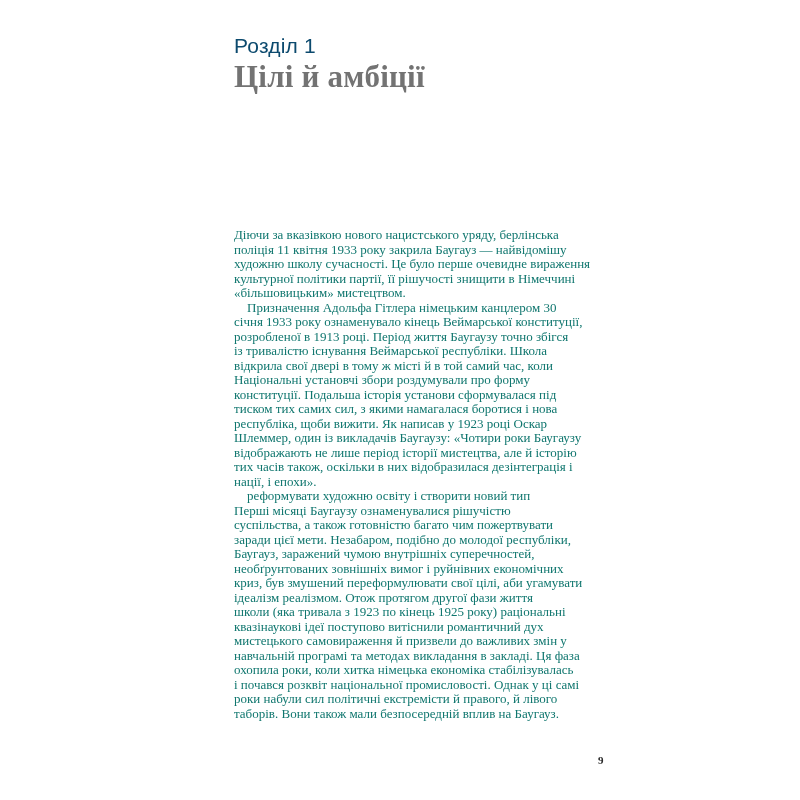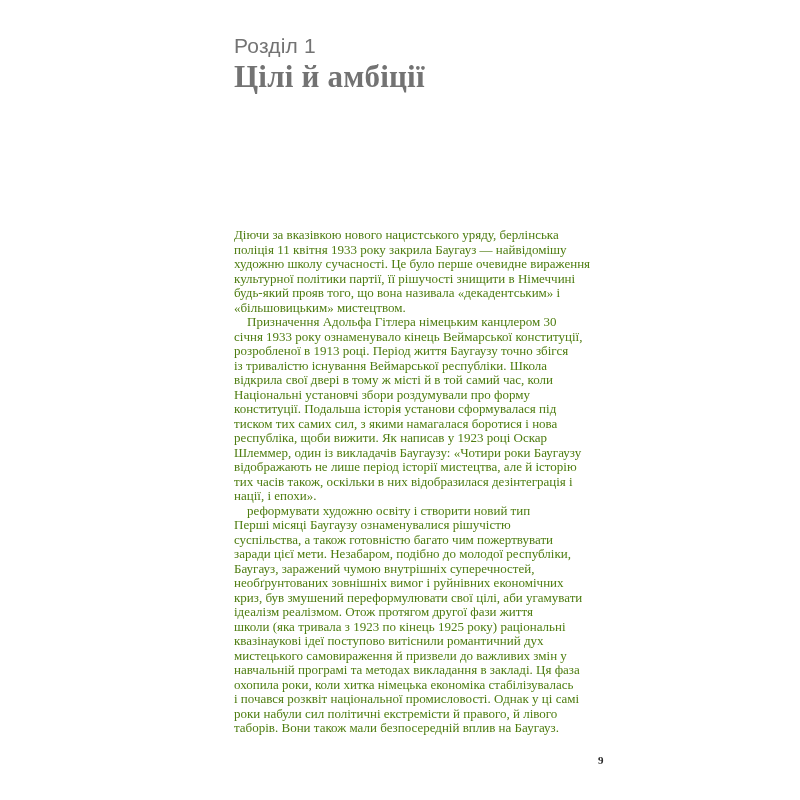--- a/index.html
+++ b/index.html
@@ -22,7 +22,7 @@
     font-size: 21px;
     line-height: 27px;
     font-weight: 400;
-    color: #737373;
+    color: #0c4a6e;
     letter-spacing: 0.2px;
   }
   .title {

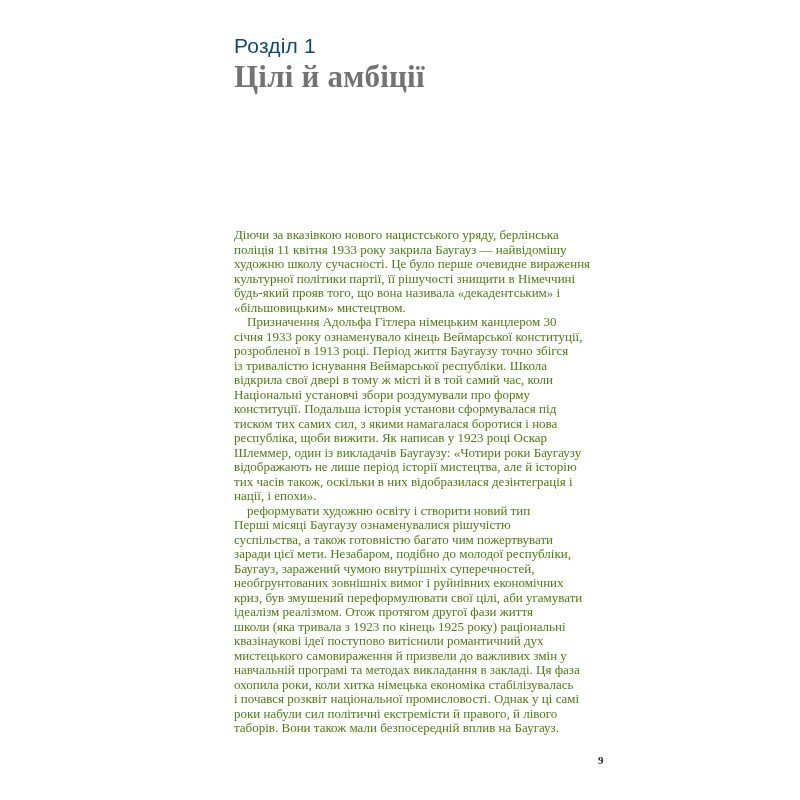--- a/index.html
+++ b/index.html
@@ -45,7 +45,7 @@
     font-size: 13px;
     line-height: 14.5px;
     font-weight: 400;
-    color: #4d7c0f;
+    color: #0f766e;
   }
   .line {
     display: block;

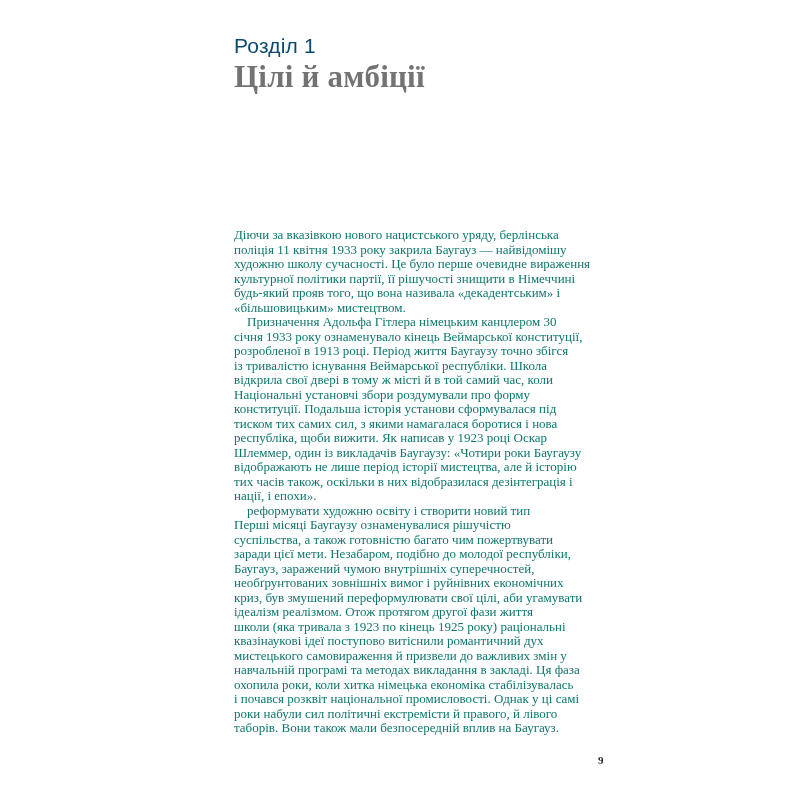--- a/index.html
+++ b/index.html
@@ -78,7 +78,6 @@
         <span class="line">поліція 11 квітня 1933 року закрила Баугауз — найвідомішу</span>
         <span class="line">художню школу сучасності. Це було перше очевидне вираження</span>
         <span class="line">культурної політики партії, її рішучості знищити в Німеччині</span>
-        <span class="line">будь-який прояв того, що вона називала «декадентським» і</span>
         <span class="line">«більшовицьким» мистецтвом.</span>
       </p>
       <p class="para indent">

